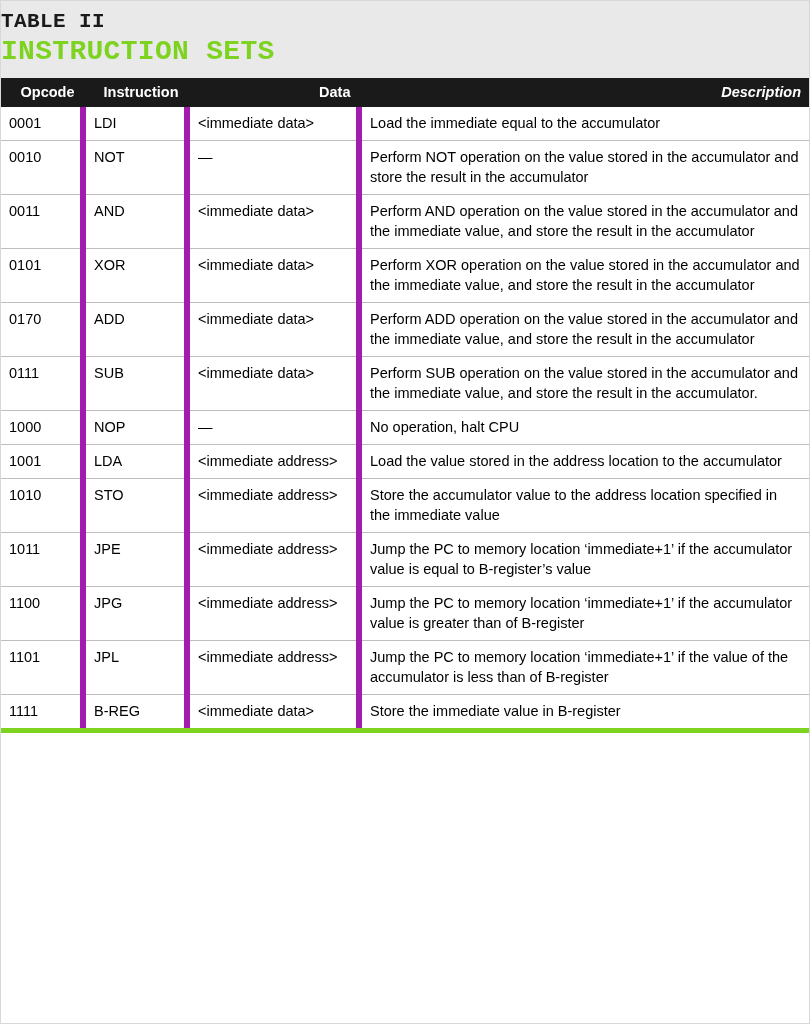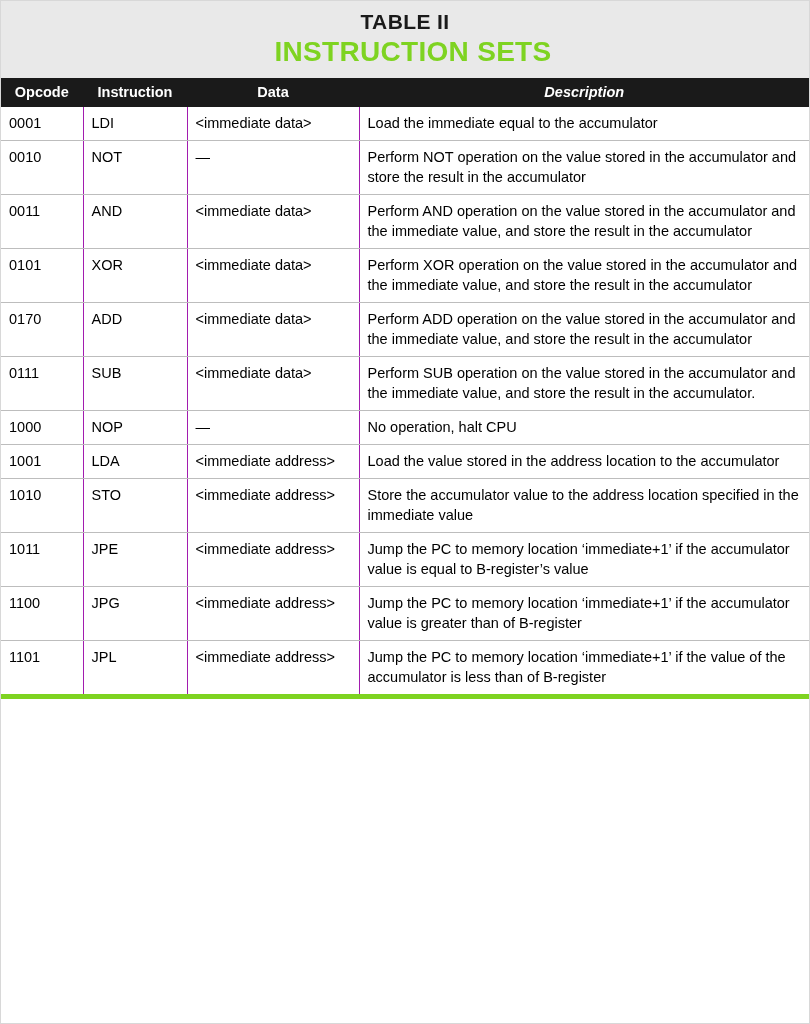--- a/index.html
+++ b/index.html
@@ -24,8 +24,8 @@
   }
   .title-block {
     background: #e9e9e9;
-    text-align: center;
     padding: 8px 0 10px 0;
+    font-family: Liberation Mono, monospace;
   }
   .title-main {
     font-size: 21px;

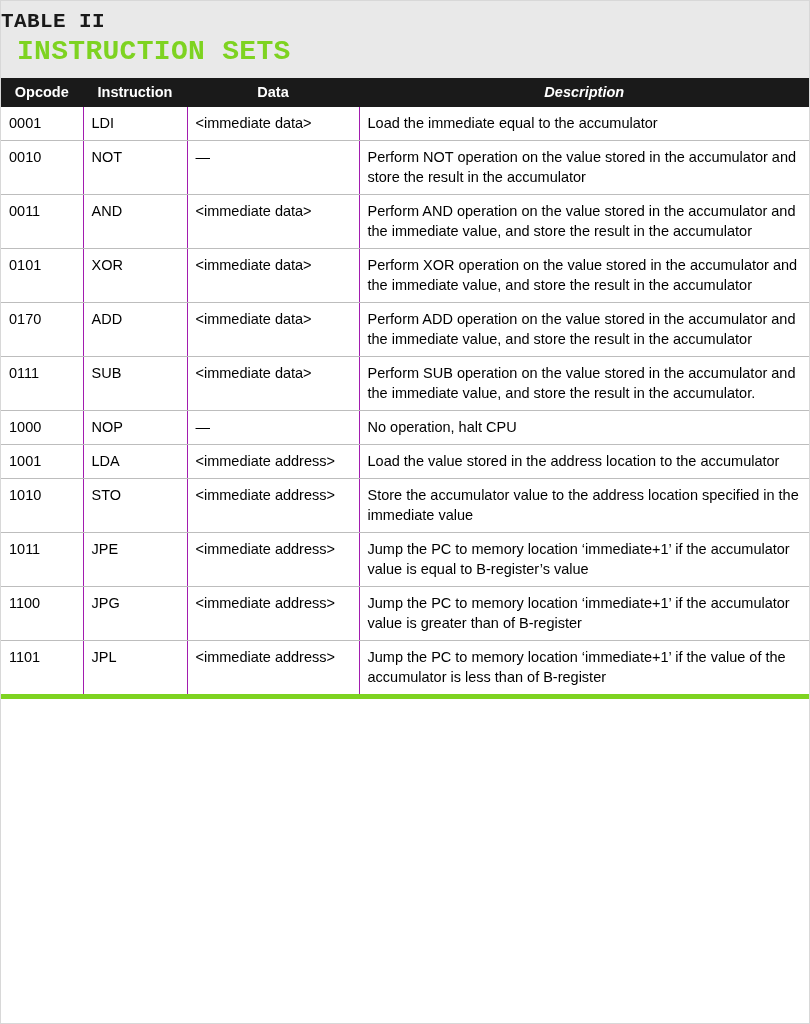--- a/index.html
+++ b/index.html
@@ -41,7 +41,6 @@
     letter-spacing: 0.3px;
     line-height: 1.15;
     margin-top: 1px;
-    padding-left: 16px;
   }
   table.instr {
     border-collapse: collapse;

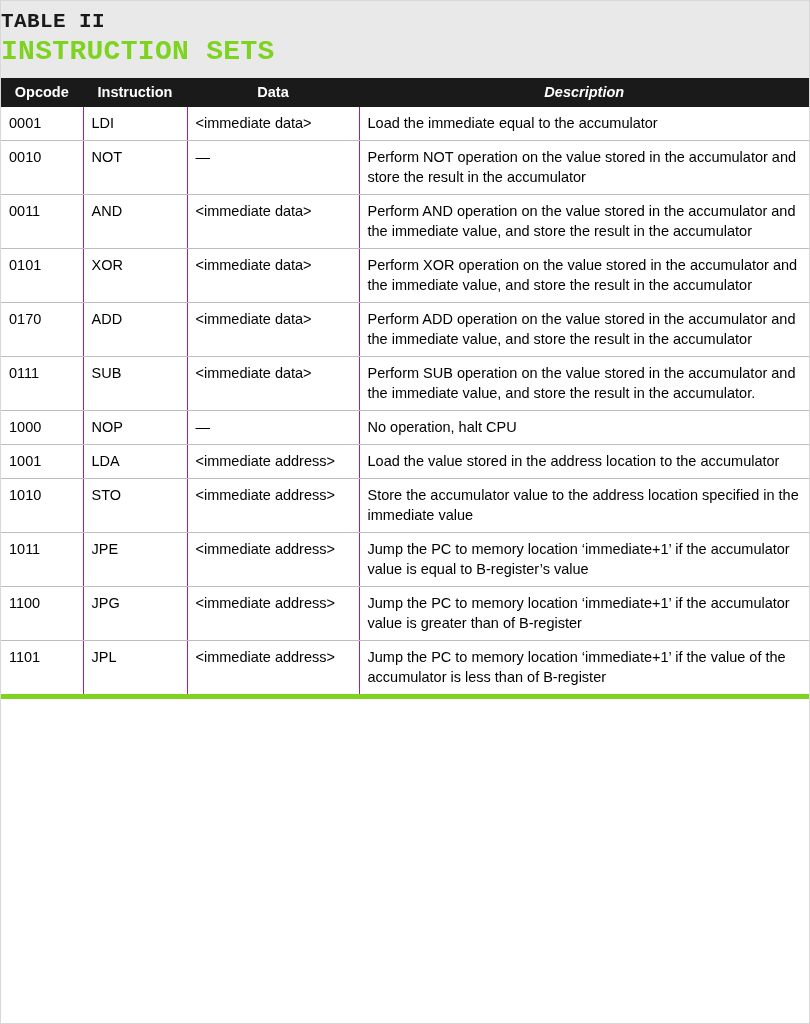--- a/index.html
+++ b/index.html
@@ -52,7 +52,7 @@
     color: #ffffff;
     font-size: 14.5px;
     font-weight: bold;
-    text-align: center;
+    text-align: right;
     padding: 6px 8px 7px 8px;
     border-right: 1px solid #1a1a1a;
     vertical-align: middle;

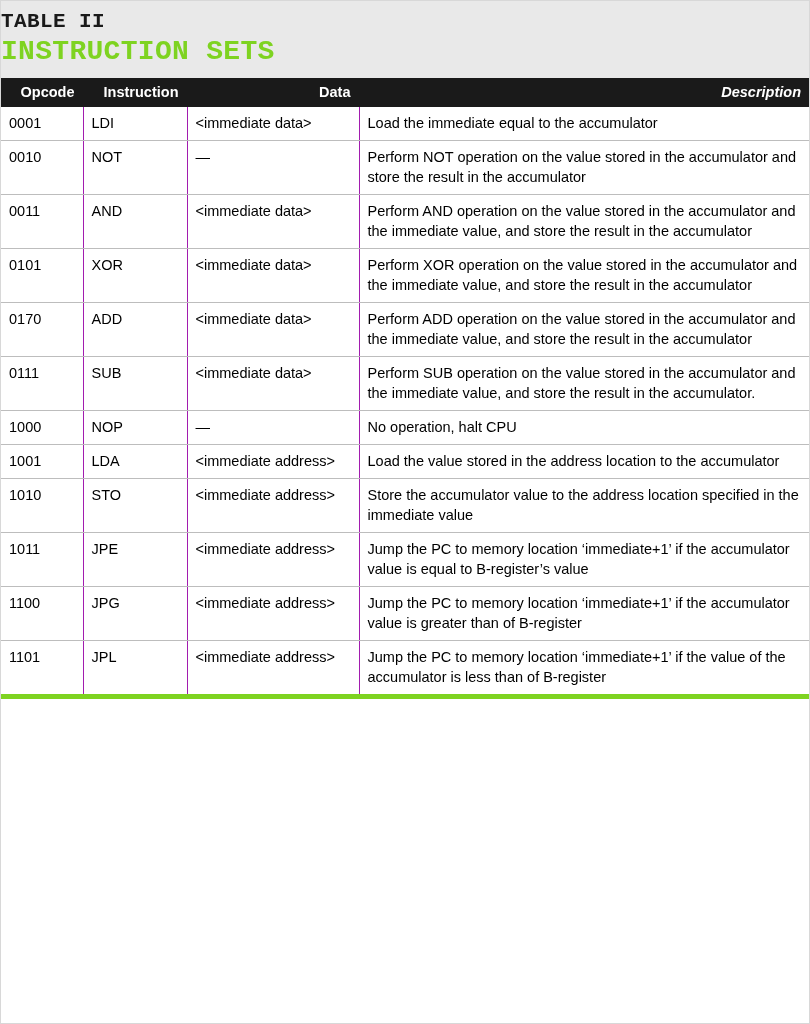--- a/index.html
+++ b/index.html
@@ -64,7 +64,7 @@
     padding: 6px 8px 7px 8px;
     vertical-align: top;
     border-bottom: 1px solid #bdbdbd;
-    border-right: 1px solid #a21caf;
+    border-right: 6px solid #a21caf;
     background: #ffffff;
   }
   table.instr tbody td.desc {

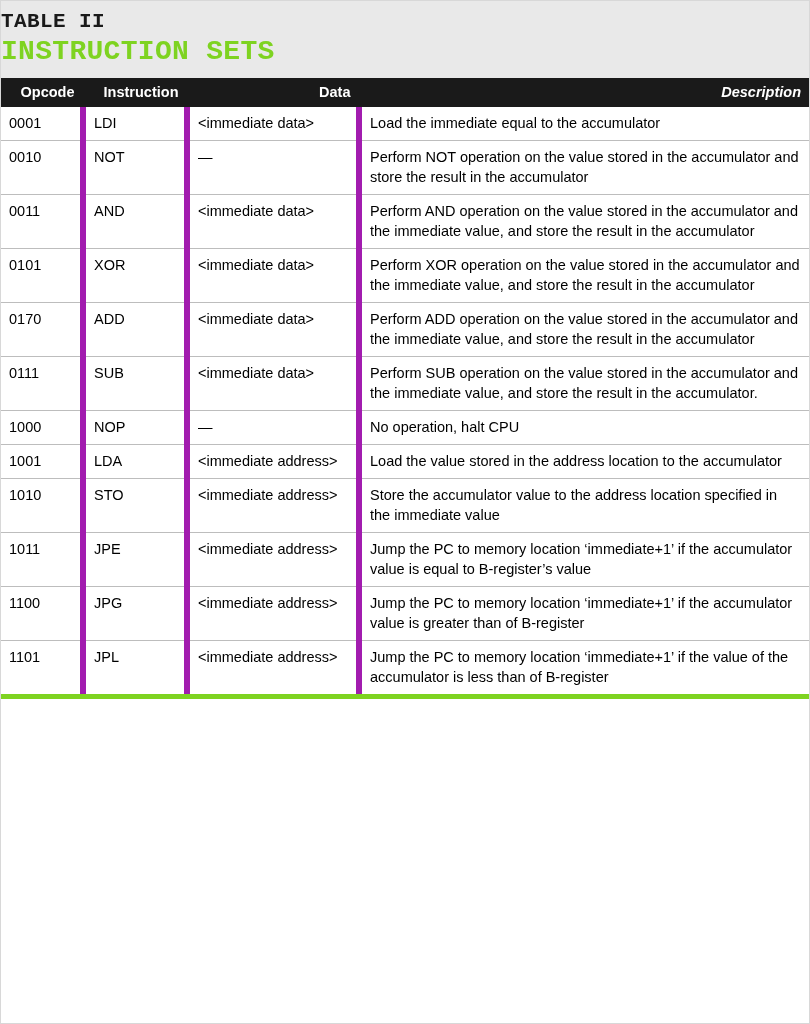--- a/index.html
+++ b/index.html
@@ -184,6 +184,12 @@
           <td>&lt;immediate address&gt;</td>
           <td class="desc">Jump the PC to memory location ‘immediate+1’ if the value of the accumulator is less than of B-register</td>
         </tr>
+        <tr>
+          <td>1111</td>
+          <td>B-REG</td>
+          <td>&lt;immediate data&gt;</td>
+          <td class="desc">Store the immediate value in B-register</td>
+        </tr>
       </tbody>
   </table>
 

